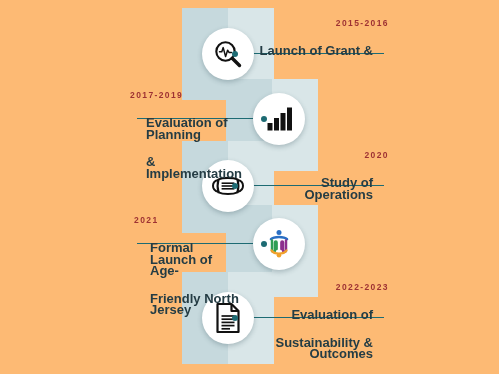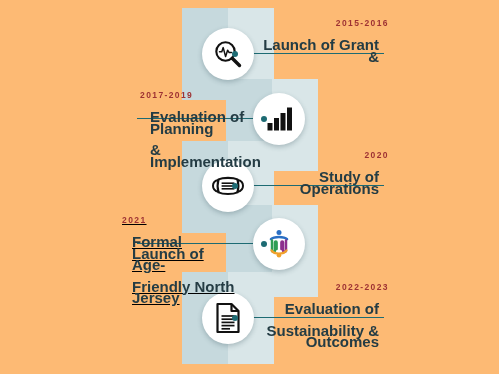--- a/index.html
+++ b/index.html
@@ -89,10 +89,10 @@
   }
   .entry-text .desc {
     color: #243c44;
-    font-size: 15px;
+    font-size: 13px;
     font-weight: bold;
     line-height: 11.5px;
-    margin: 10px;
+    margin: 16px;
   }
   .align-right { text-align: right; }
   .align-left  { text-align: left;  }

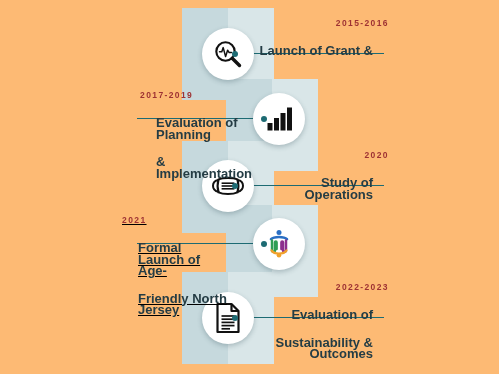--- a/index.html
+++ b/index.html
@@ -157,7 +157,7 @@
     </span>
   </div>
 
-  <div class="entry-text align-left" style="left:140px; top:89px; width:125px;">
+  <div class="entry-text align-left" style="left:130px; top:89px; width:125px;">
     <p class="year">2017-2019</p>
     <p class="desc">Evaluation of Planning</p>
     <p class="desc">&amp; Implementation</p>

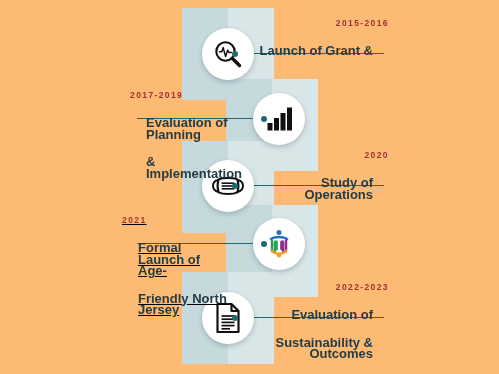--- a/index.html
+++ b/index.html
@@ -203,7 +203,7 @@
     </span>
   </div>
 
-  <div class="entry-text align-left" style="left:122px; top:214px; width:125px;text-decoration:underline;">
+  <div class="entry-text align-left" style="left:134px; top:214px; width:125px;">
     <p class="year">2021</p>
     <p class="desc">Formal Launch of Age-</p>
     <p class="desc">Friendly North Jersey</p>

